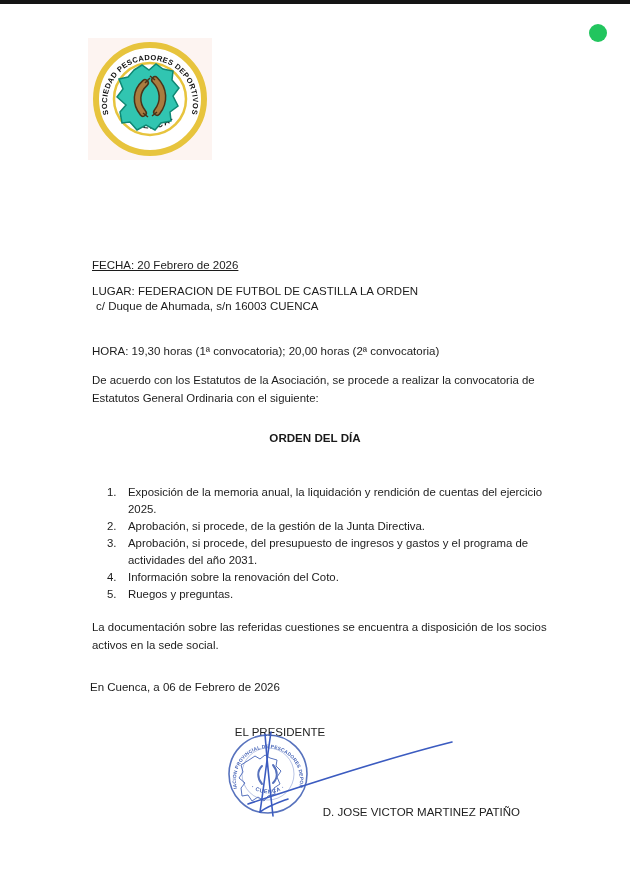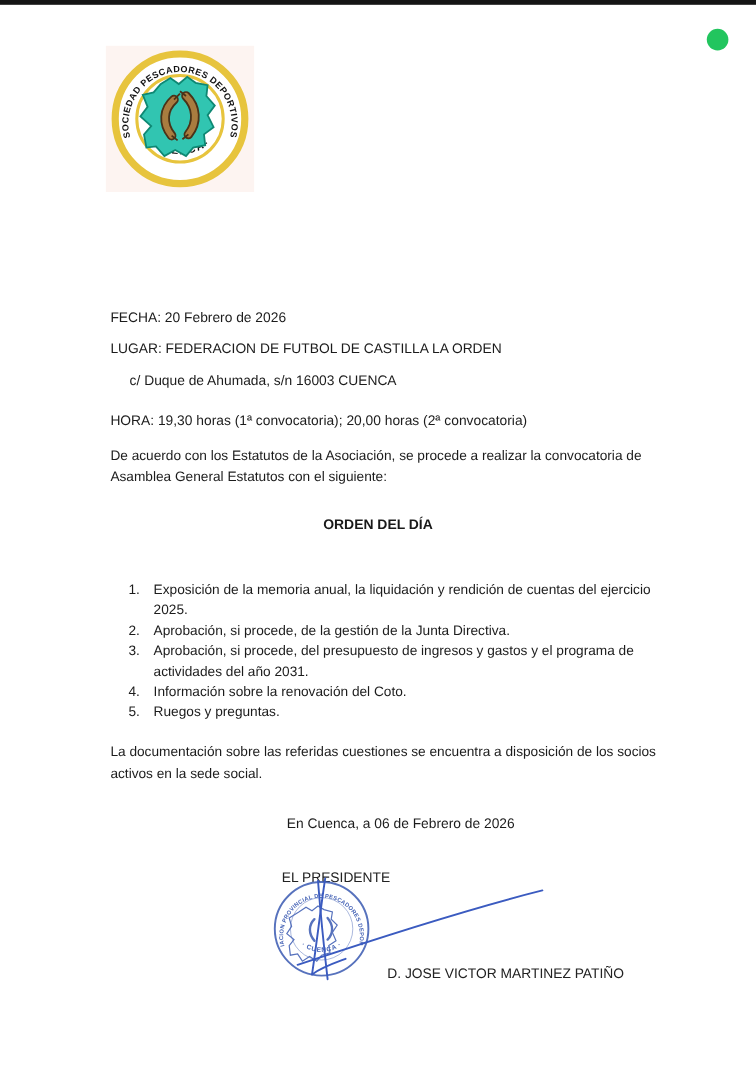--- a/index.html
+++ b/index.html
@@ -10,7 +10,7 @@
   .logo{position:absolute;left:88px;top:38px;width:124px;height:122px;}
   .doc-title{position:absolute;left:63px;top:192px;width:504px;text-align:center;font-weight:bold;font-size:11.6px;line-height:22px;color:#191919;}
   .meta{position:absolute;left:92px;font-size:11.5px;white-space:nowrap;color:#1c1c1c;}
-  .m-fecha{top:259px;}
+  .m-fecha{top:259px;text-decoration:underline;}
   .m-lugar1{top:285px;}
   .m-lugar2{top:312px;padding-left:4px;margin-left:12px;}
   .m-hora{top:345px;}

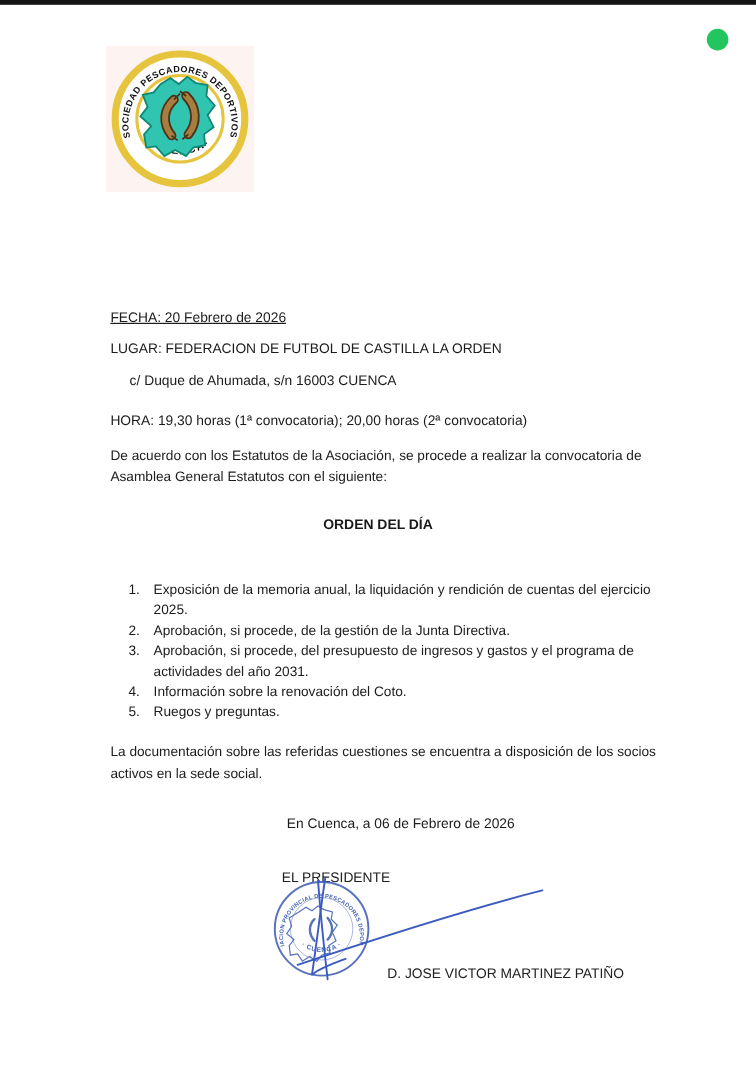--- a/index.html
+++ b/index.html
@@ -12,7 +12,7 @@
   .meta{position:absolute;left:92px;font-size:11.5px;white-space:nowrap;color:#1c1c1c;}
   .m-fecha{top:259px;text-decoration:underline;}
   .m-lugar1{top:285px;}
-  .m-lugar2{top:312px;padding-left:4px;margin-left:12px;}
+  .m-lugar2{top:300px;padding-left:4px;}
   .m-hora{top:345px;}
   .intro{position:absolute;left:92px;top:371px;width:478px;font-size:11.4px;line-height:18px;}
   .agenda-title{position:absolute;left:65px;top:431px;width:500px;text-align:center;font-weight:bold;font-size:11.6px;color:#191919;}

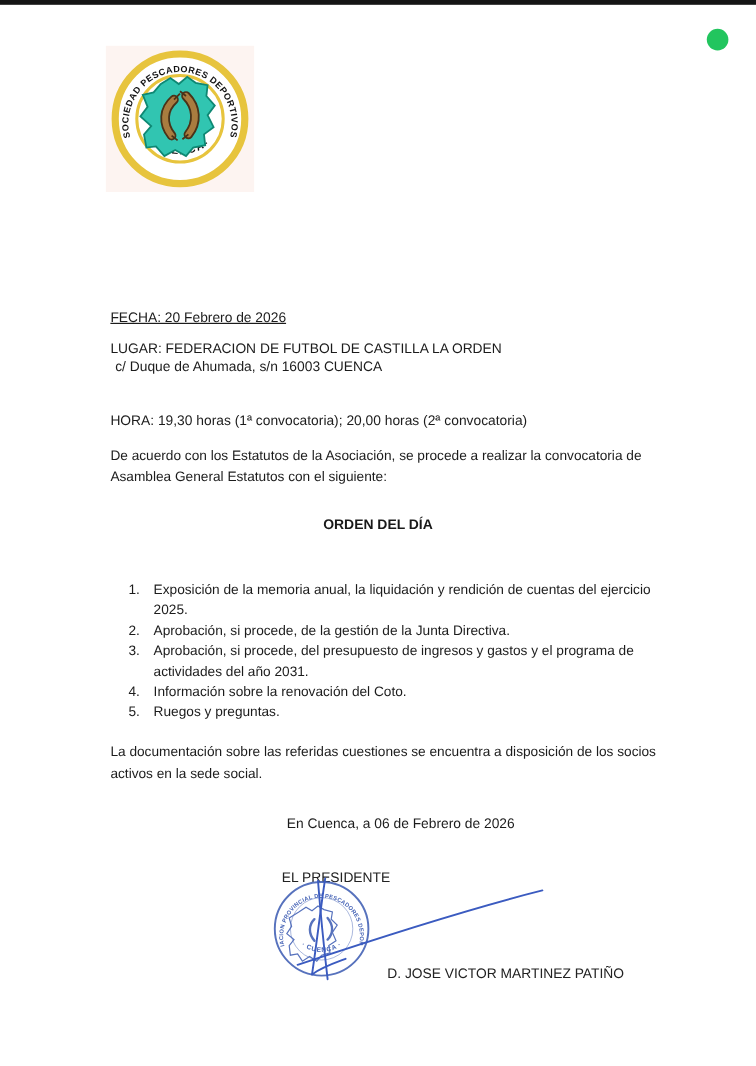--- a/index.html
+++ b/index.html
@@ -64,7 +64,7 @@
   <div class="meta m-lugar2">c/ Duque de Ahumada, s/n 16003 CUENCA</div>
   <div class="meta m-hora">HORA: 19,30 horas (1ª convocatoria); 20,00 horas (2ª convocatoria)</div>
 
-  <div class="intro">De acuerdo con los Estatutos de la Asociación, se procede a realizar la convocatoria de Asamblea General Estatutos con el siguiente:</div>
+  <div class="intro">De acuerdo con los Estatutos de la Asociación, se procede a realizar la convocatoria de Estatutos General Ordinaria con el siguiente:</div>
 
   <div class="agenda-title">ORDEN DEL DÍA</div>
 

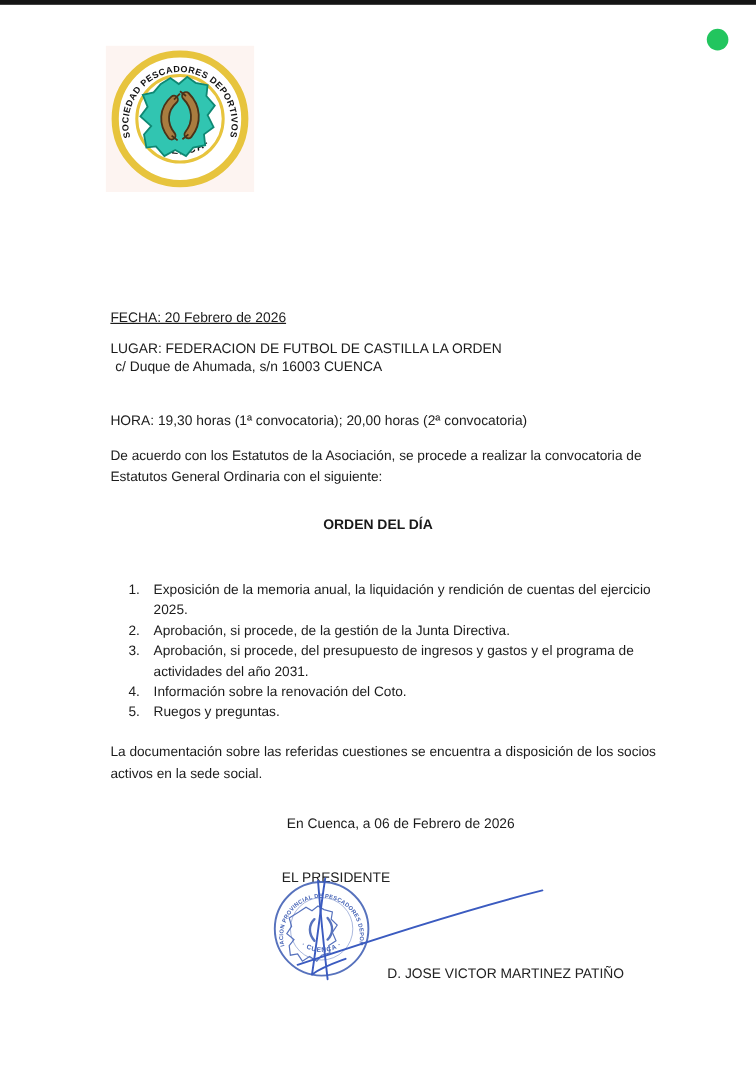--- a/index.html
+++ b/index.html
@@ -21,7 +21,7 @@
   .agenda-num{flex:0 0 21px;width:21px;}
   .agenda-text{flex:1;}
   .closing{position:absolute;left:92px;top:618px;width:478px;font-size:11.4px;line-height:18px;}
-  .dateline{position:absolute;left:90px;top:681px;width:488px;text-align:center;font-size:11.5px;}
+  .dateline{position:absolute;left:90px;top:681px;width:488px;font-size:11.5px;}
   .sig-role{position:absolute;left:65px;top:726px;width:430px;text-align:center;font-size:11.5px;color:#222;}
   .stamp{position:absolute;left:210px;top:728px;width:260px;height:100px;}
   .sig-name{position:absolute;left:90px;top:806px;width:430px;text-align:right;font-size:11.5px;color:#222;}

